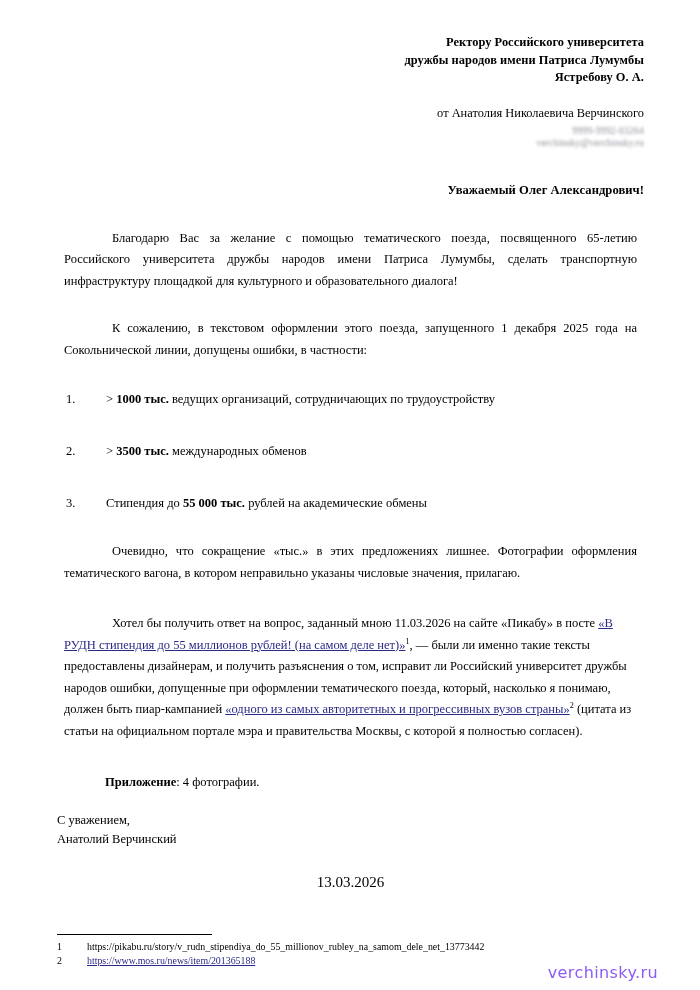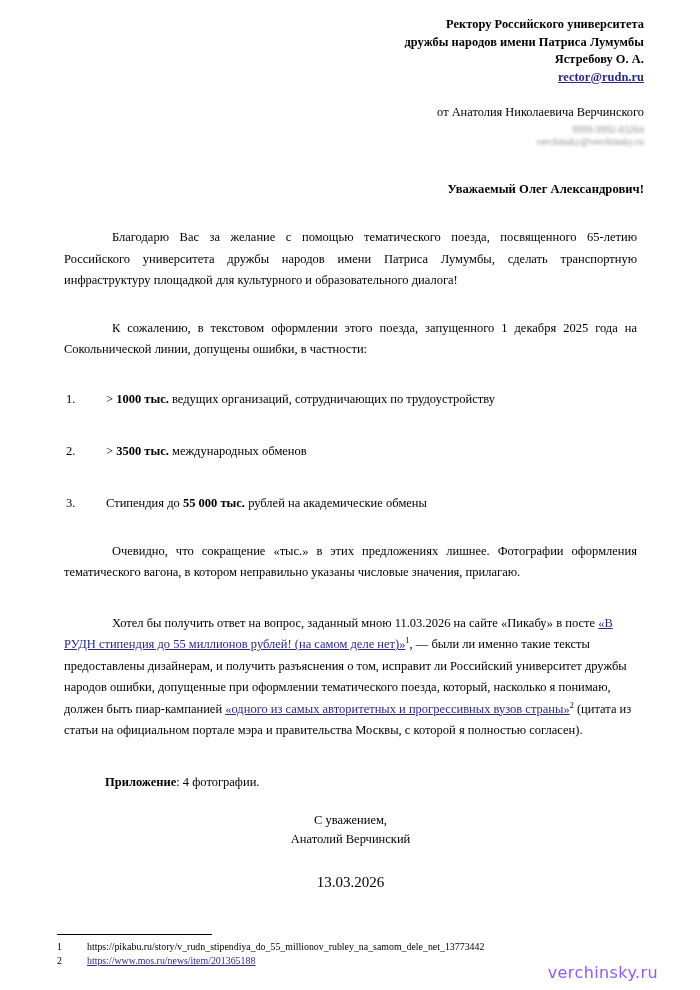--- a/index.html
+++ b/index.html
@@ -22,7 +22,7 @@
     width: 700px;
     height: 990px;
     box-sizing: border-box;
-    padding: 16px 56px 0 57px;
+    padding: 34px 56px 0 57px;
   }
 
   

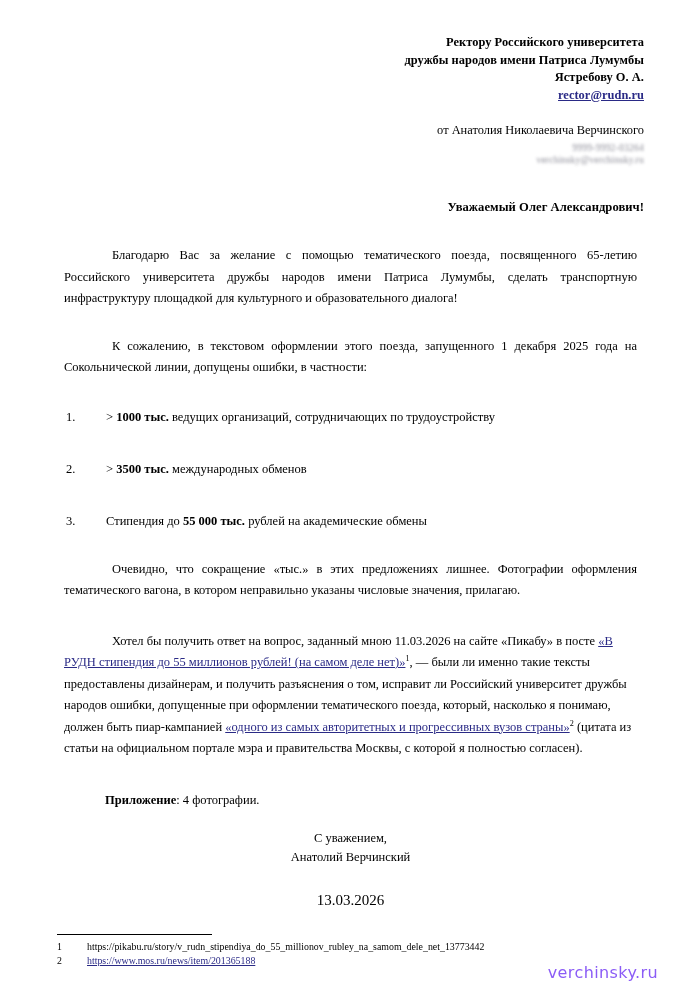--- a/index.html
+++ b/index.html
@@ -178,7 +178,6 @@
     <span class="addressee-line">Ректору Российского университета</span>
     <span class="addressee-line">дружбы народов имени Патриса Лумумбы</span>
     <span class="addressee-line">Ястребову О. А.</span>
-    <span class="addressee-line"><a class="doc-link" href="#">rector@rudn.ru</a></span>
   </div>
 
   <div class="sender">

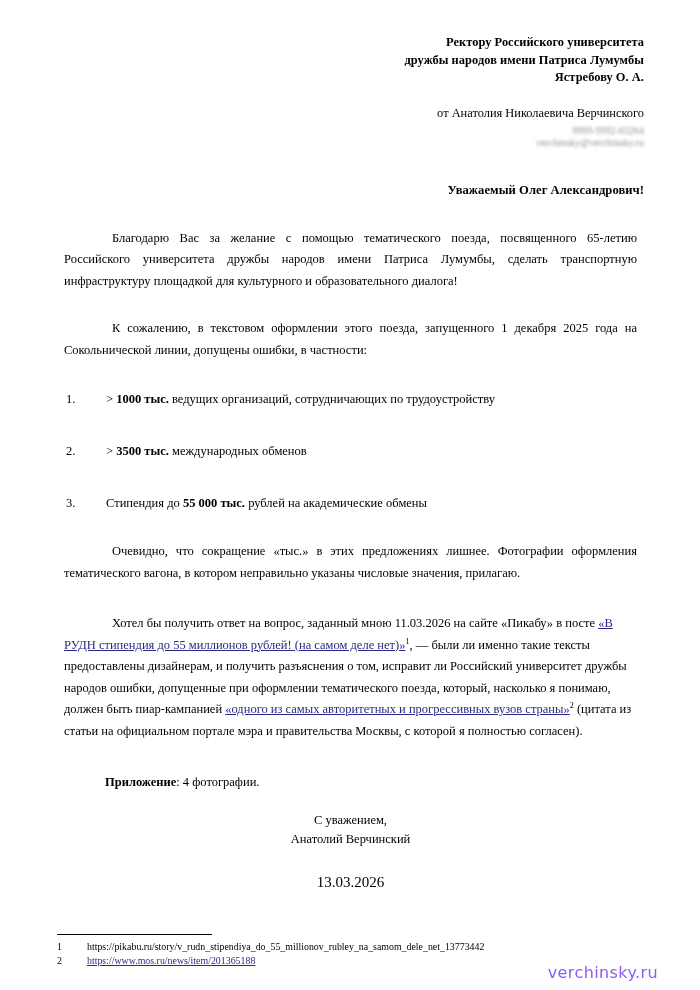--- a/index.html
+++ b/index.html
@@ -119,7 +119,7 @@
 
   
   .signature {
-    text-align: center;
+    text-align: left;
     font-size: 12.5px;
     line-height: 19px;
     margin-top: 18px;

